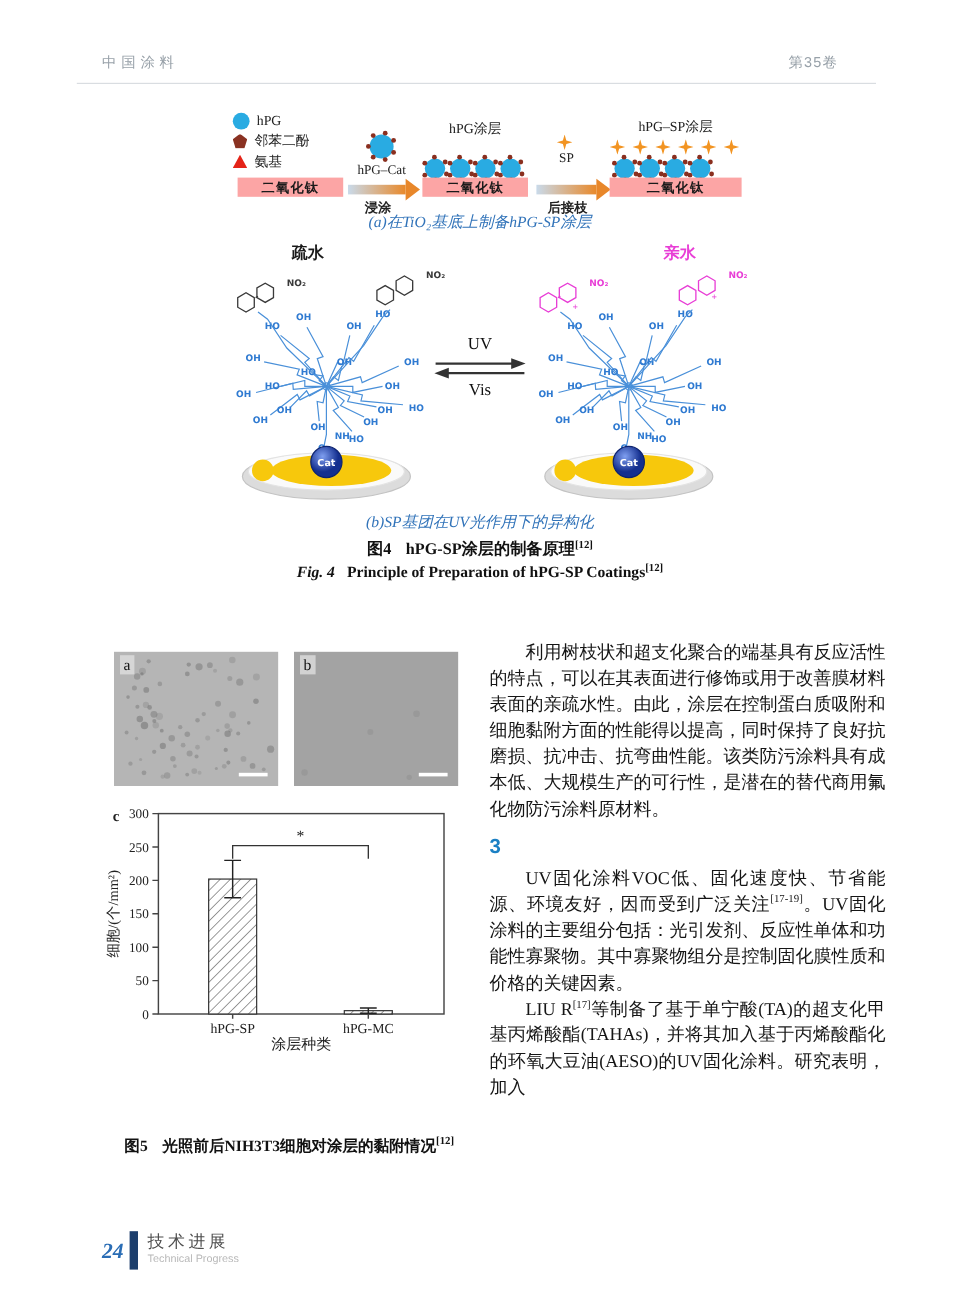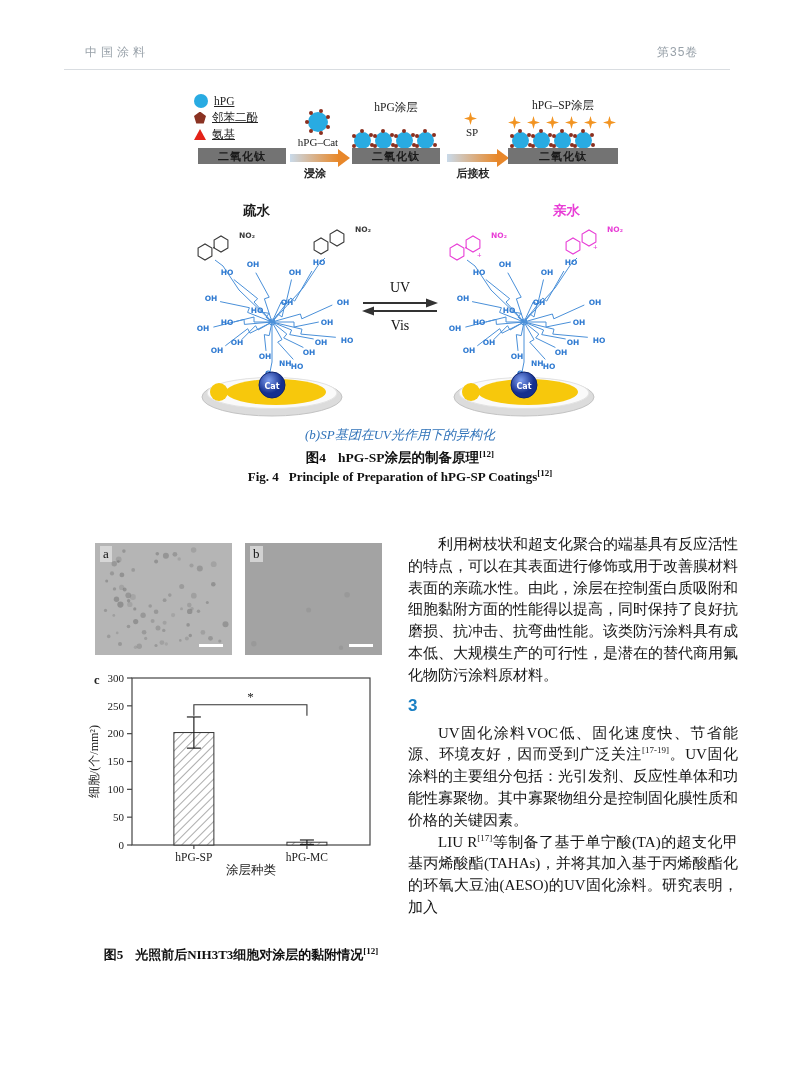--- a/index.html
+++ b/index.html
@@ -19,7 +19,7 @@
   .sym.circle{width:14px;height:14px;border-radius:50%;background:#29abe2;}
   .sym.pent{width:12px;height:12px;background:#8a3222;clip-path:polygon(50% 0,100% 38%,81% 100%,19% 100%,0 38%);}
   .sym.tri{width:12px;height:11px;background:#e42318;clip-path:polygon(50% 0,100% 100%,0 100%);}
-  .lg-lbl{font-size:11.5px;color:#222;text-decoration:underline;}
+  .lg-lbl{font-size:11.5px;color:#222;}
   .substrate{position:absolute;height:16px;background:#737373;display:flex;align-items:center;justify-content:center;}
   .substrate span{font-size:11px;font-weight:bold;color:#1a1a1a;letter-spacing:1px;}
   .hpg-unit{position:relative;width:17px;height:17px;border-radius:50%;background:#29abe2;display:inline-block;}

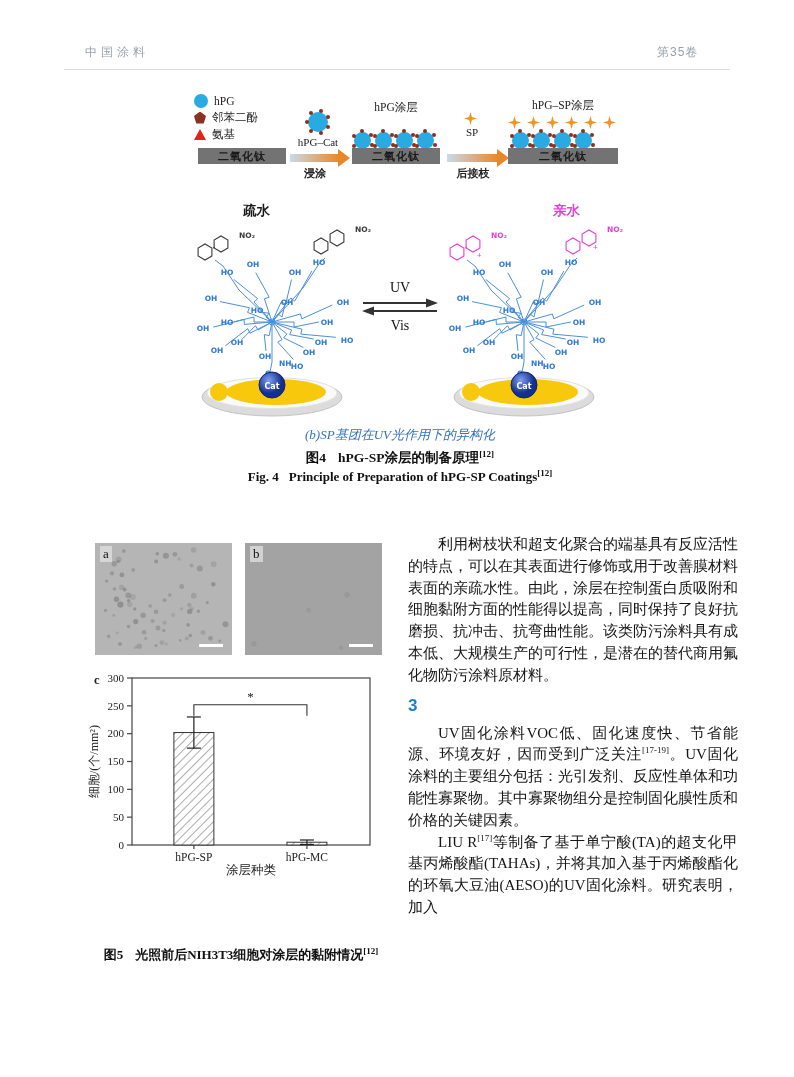--- a/index.html
+++ b/index.html
@@ -20,7 +20,7 @@
   .sym.pent{width:12px;height:12px;background:#8a3222;clip-path:polygon(50% 0,100% 38%,81% 100%,19% 100%,0 38%);}
   .sym.tri{width:12px;height:11px;background:#e42318;clip-path:polygon(50% 0,100% 100%,0 100%);}
   .lg-lbl{font-size:11.5px;color:#222;}
-  .substrate{position:absolute;height:16px;background:#737373;display:flex;align-items:center;justify-content:center;}
+  .substrate{position:absolute;height:16px;background:#fca5a5;display:flex;align-items:center;justify-content:center;}
   .substrate span{font-size:11px;font-weight:bold;color:#1a1a1a;letter-spacing:1px;}
   .hpg-unit{position:relative;width:17px;height:17px;border-radius:50%;background:#29abe2;display:inline-block;}
   .cat-dot{position:absolute;width:4px;height:4px;border-radius:50%;background:#8a2f1f;}

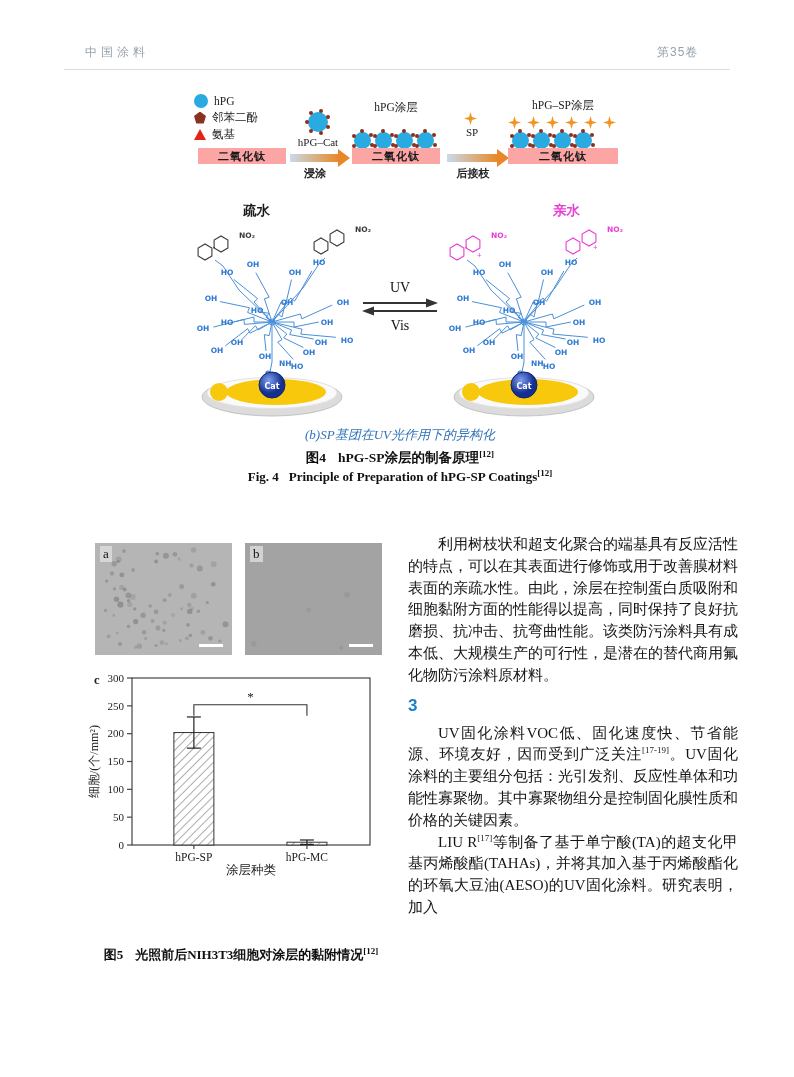--- a/index.html
+++ b/index.html
@@ -209,6 +209,7 @@
     </div>
   </section>
 
+  <div class="cap-blue" style="top:176px;">(a)在TiO₂基底上制备hPG-SP涂层</div>
 
   <section class="panelB">
     <span class="state-lbl" style="left:78px;top:4px;text-align:center;">疏水</span>

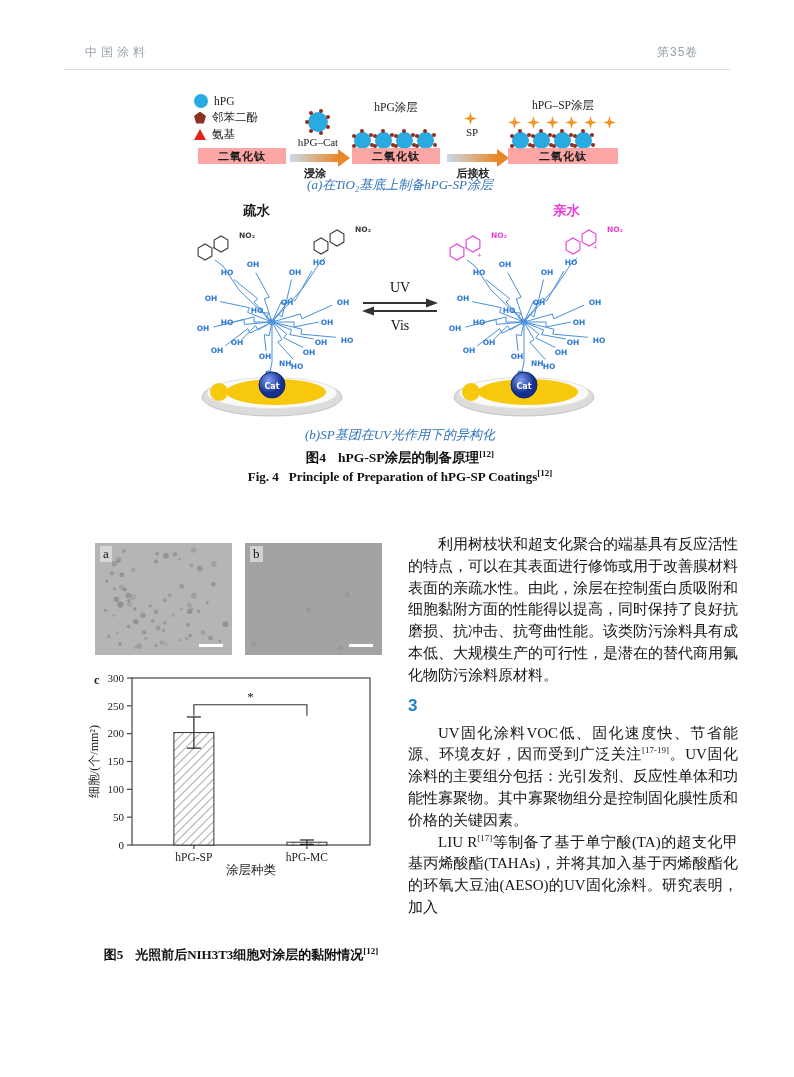--- a/index.html
+++ b/index.html
@@ -48,7 +48,7 @@
   .cap-cn{position:absolute;text-align:center;font-weight:bold;font-size:13.5px;color:#111;}
   .cap-cn .pre{margin-right:12px;}
   .cap-en{position:absolute;text-align:center;font-weight:bold;font-size:13px;color:#111;line-height:18px;}
-  .cap-en .pre{margin-right:10px;}
+  .cap-en .pre{margin-right:10px;font-style:italic;}
   sup.ref{font-size:9px;vertical-align:super;line-height:0;text-align:right;}
 
   

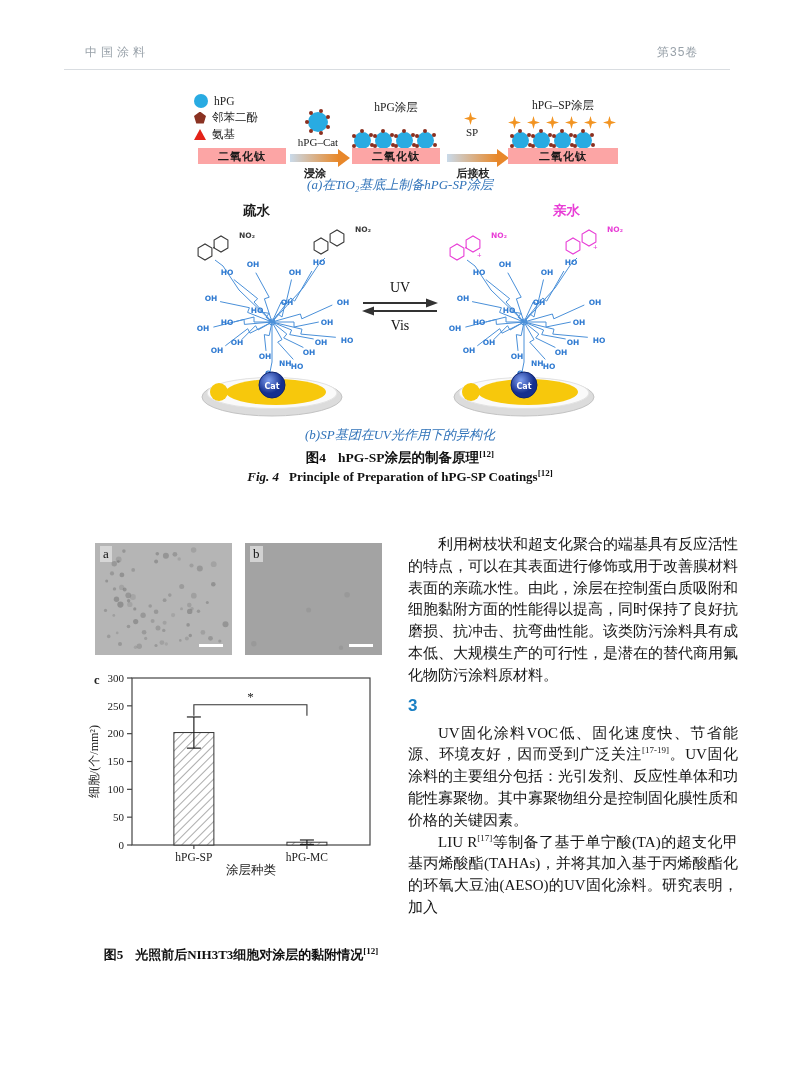--- a/index.html
+++ b/index.html
@@ -503,6 +503,14 @@
     <p><span>LIU R</span><sup class="ref">[17]</sup><span>等制备了基于单宁酸(TA)的超支化甲基丙烯酸酯(TAHAs)，并将其加入基于丙烯酸酯化的环氧大豆油(AESO)的UV固化涂料。研究表明，加入</span></p>
   </article>
 
+  <div class="footer">
+    <span class="pagenum">24</span>
+    <span class="footer-bar"></span>
+    <div class="fsec">
+      <span class="fsec-cn">技术进展</span>
+      <span class="fsec-en">Technical Progress</span>
+    </div>
+  </div>
 
 </div>
 

